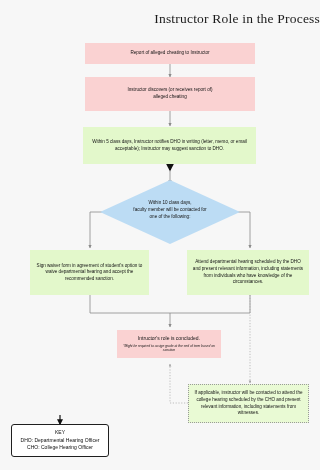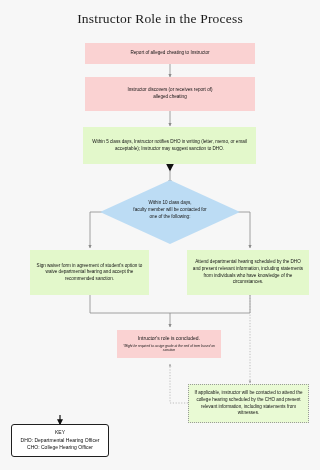--- a/index.html
+++ b/index.html
@@ -25,7 +25,7 @@
     left: 0;
     top: 11px;
     width: 320px;
-    text-align: center;
+    text-align: right;
     font-family: "Liberation Serif", serif;
     font-size: 13.5px;
     color: #1a1a1a;

